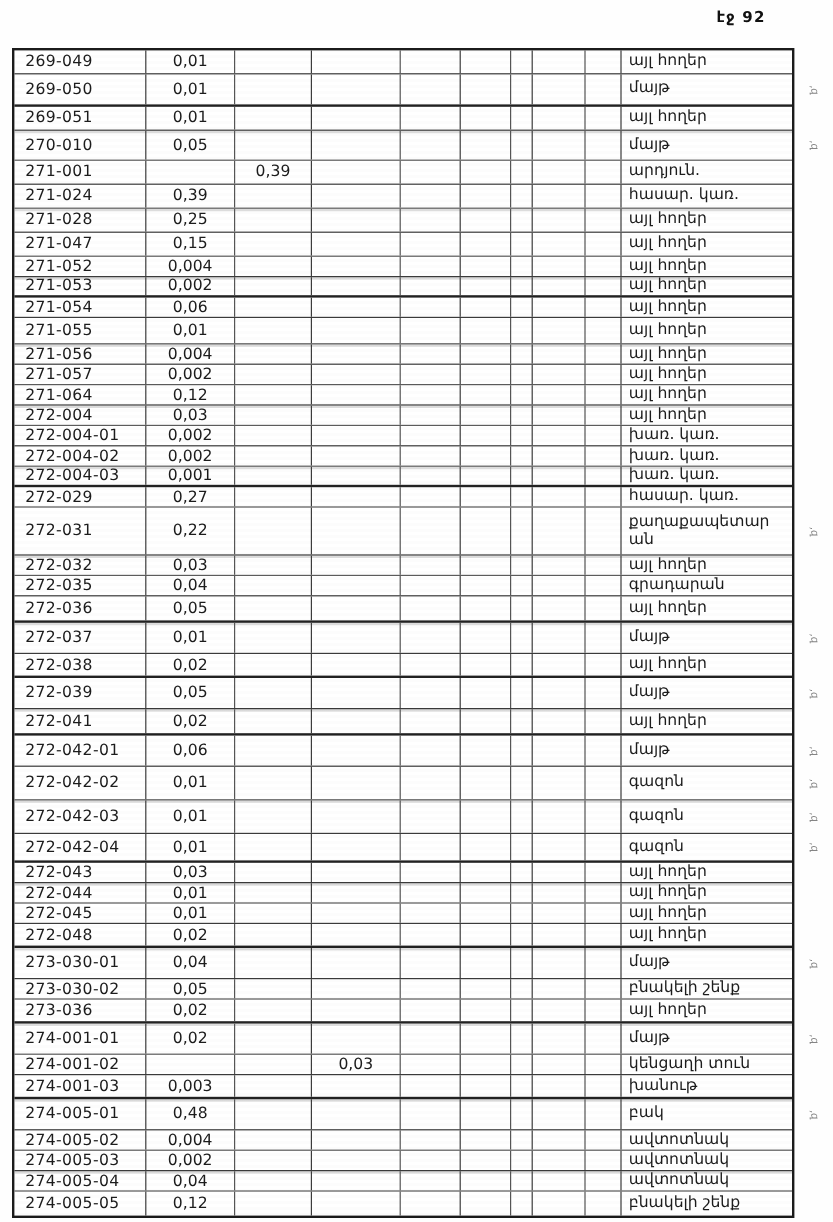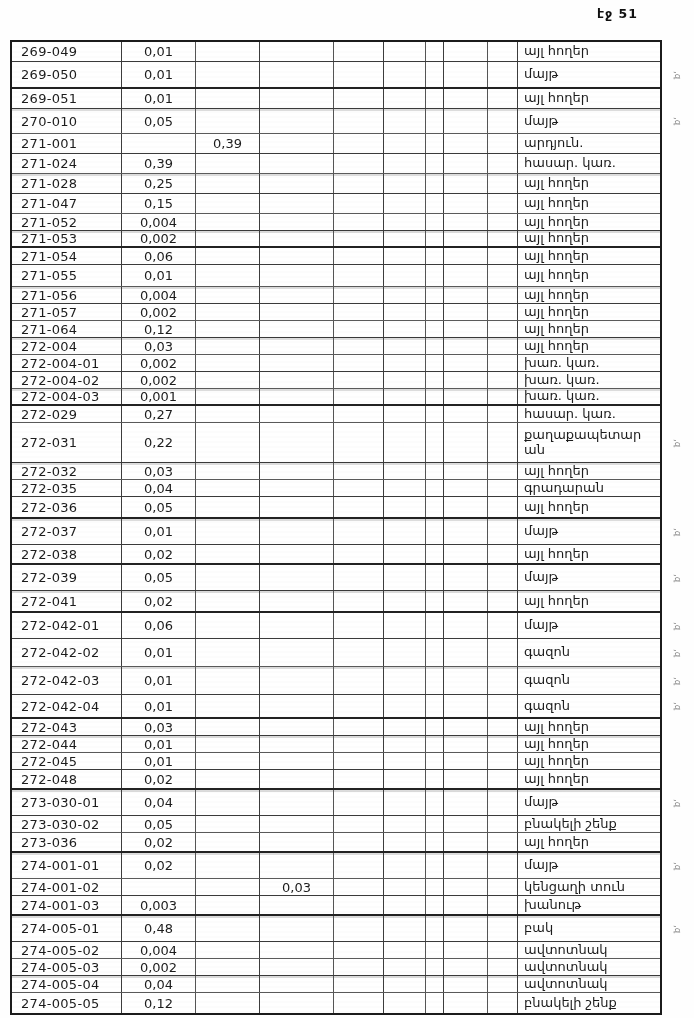--- a/index.html
+++ b/index.html
@@ -58,7 +58,7 @@
 </head>
 <body>
 
-<div class="page-number">էջ 51</div>
+<div class="page-number">էջ 92</div>
 
 <div class="scan-table">
     <div class="row" style="min-height: 20px;">

